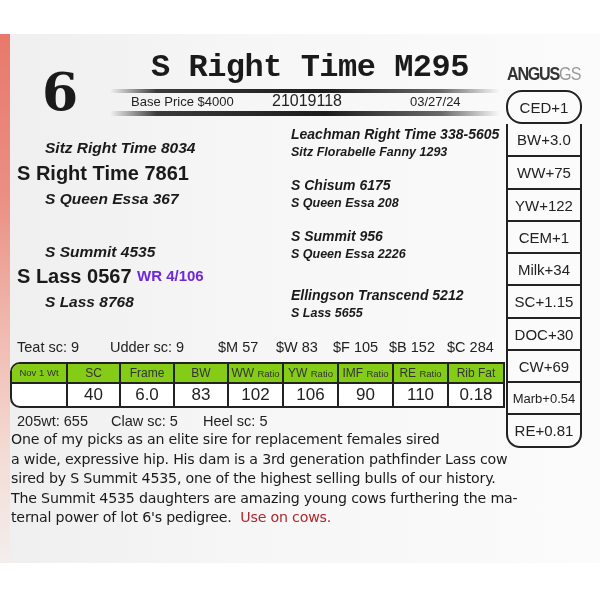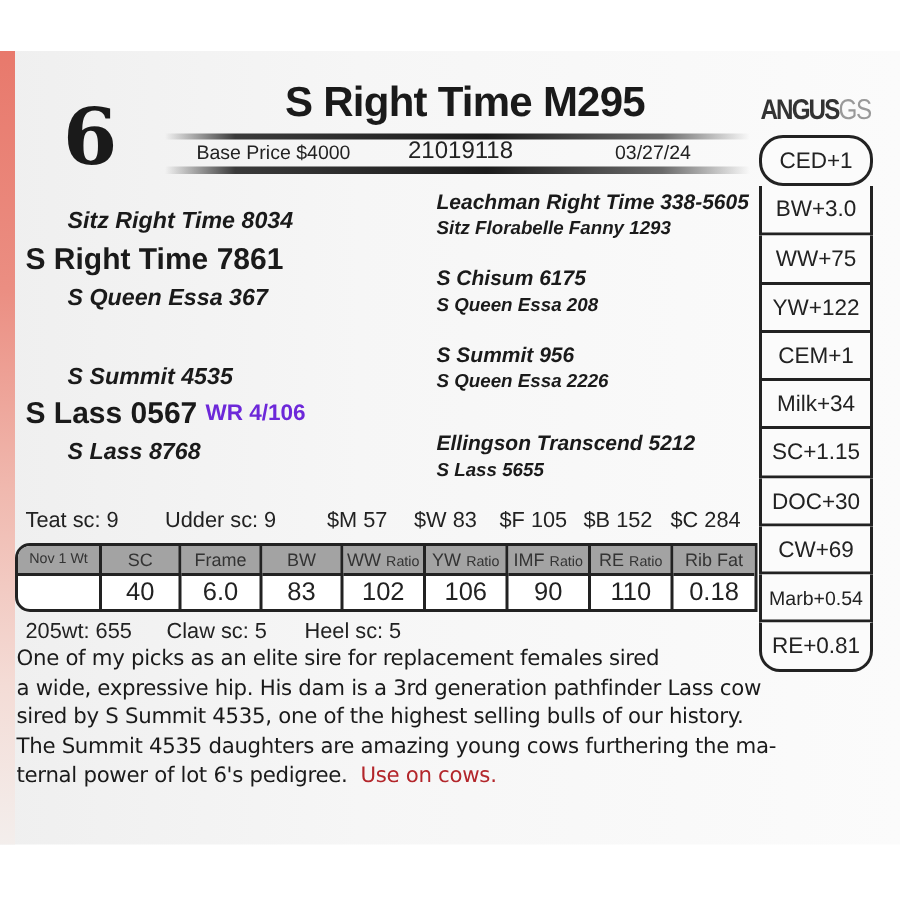--- a/index.html
+++ b/index.html
@@ -7,7 +7,7 @@
   .card { position:absolute; left:0; top:34px; width:600px; height:529px; background:linear-gradient(90deg,#efefef 0%,#f6f6f6 40%,#fbfbfb 100%); }
   .stripe { position:absolute; left:0; top:34px; width:10px; height:529px; background:linear-gradient(180deg,#e8796c 0%,#eb8e82 30%,#f0b8ae 55%,#f4dcd6 80%,#f3eeec 100%); }
   .lot { position:absolute; left:42px; top:64px; font-family:"DejaVu Serif", serif; font-weight:bold; font-size:52px; line-height:56px; color:#1a1a1a; letter-spacing:-1px; }
-  .title { position:absolute; left:140px; top:50px; width:340px; text-align:center; font-family:Liberation Sans, sans-serif; font-weight:bold; font-size:28px; line-height:36px; color:#1a1a1a; letter-spacing:-0.5px; }
+  .title { position:absolute; left:140px; top:50px; width:340px; text-align:center; font-family:Liberation Mono, monospace; font-weight:bold; font-size:32px; line-height:36px; color:#1a1a1a; letter-spacing:-0.5px; }
   .bar-line { position:absolute; left:110px; width:390px; height:4px; }
   .bar-top { top:89px; background:linear-gradient(90deg,rgba(40,40,40,0) 0%,#3a3a3a 12%,#1c1c1c 55%,#6a6a6a 85%,rgba(120,120,120,0) 100%); }
   .bar-bot { top:111px; height:5px; background:linear-gradient(90deg,rgba(40,40,40,0) 0%,#3a3a3a 12%,#1c1c1c 55%,#6a6a6a 85%,rgba(120,120,120,0) 100%); }

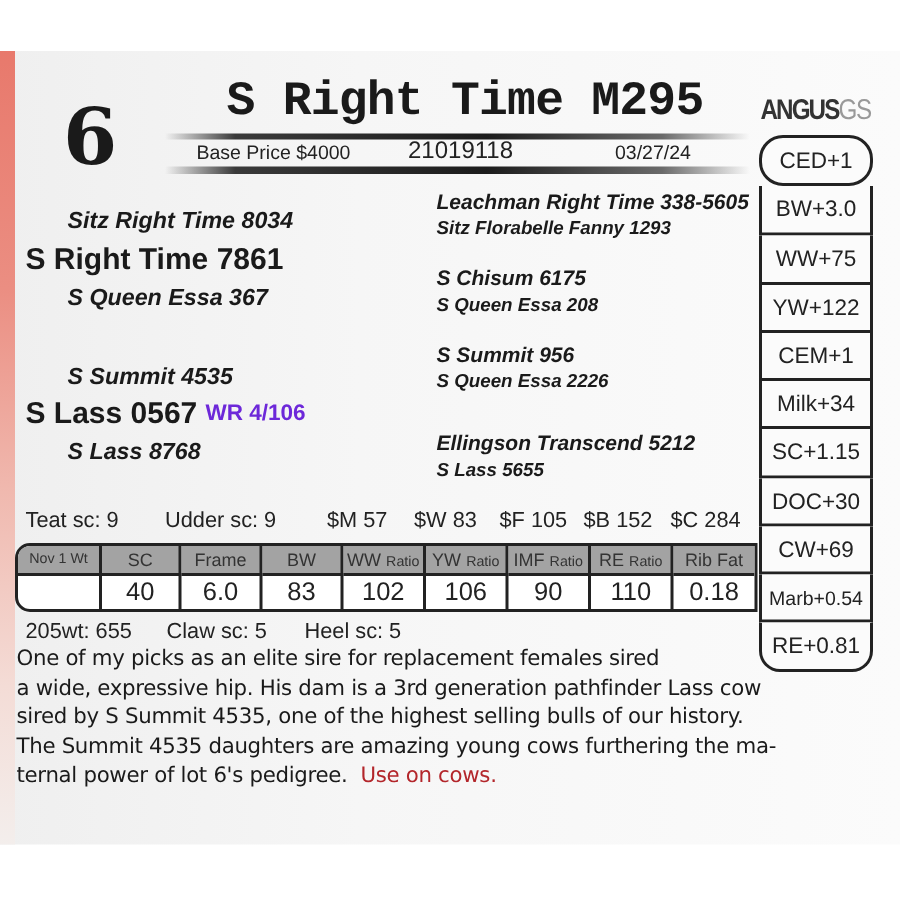--- a/index.html
+++ b/index.html
@@ -28,7 +28,7 @@
   .wr { position:absolute; left:137px; top:267px; font-weight:bold; font-size:15px; line-height:18px; color:#6d28d9; }
   .stat { position:absolute; font-size:14.5px; line-height:18px; color:#222; white-space:nowrap; }
   .tbl { position:absolute; left:10px; top:362px; width:495px; height:46px; box-sizing:border-box; border:2px solid #222; border-radius:10px 0 0 10px; overflow:hidden; display:grid; grid-template-columns:56px 53px 54px 54px 55px 55px 55px 55px 54px; grid-template-rows:20px 22px; background:#fff; }
-  .tbl .h { background:#a3a3a3; border-right:2px solid #222; border-bottom:2px solid #222; font-size:12px; text-align:center; line-height:18px; color:#333; white-space:nowrap; overflow:hidden; }
+  .tbl .h { background:#84cc16; border-right:2px solid #222; border-bottom:2px solid #222; font-size:12px; text-align:center; line-height:18px; color:#333; white-space:nowrap; overflow:hidden; }
   .tbl .h.tiny { font-size:9.5px; }
   .tbl .h small { font-size:9.5px; }
   .tbl .v { border-right:2px solid #222; font-size:17px; text-align:center; line-height:22px; color:#222; }

